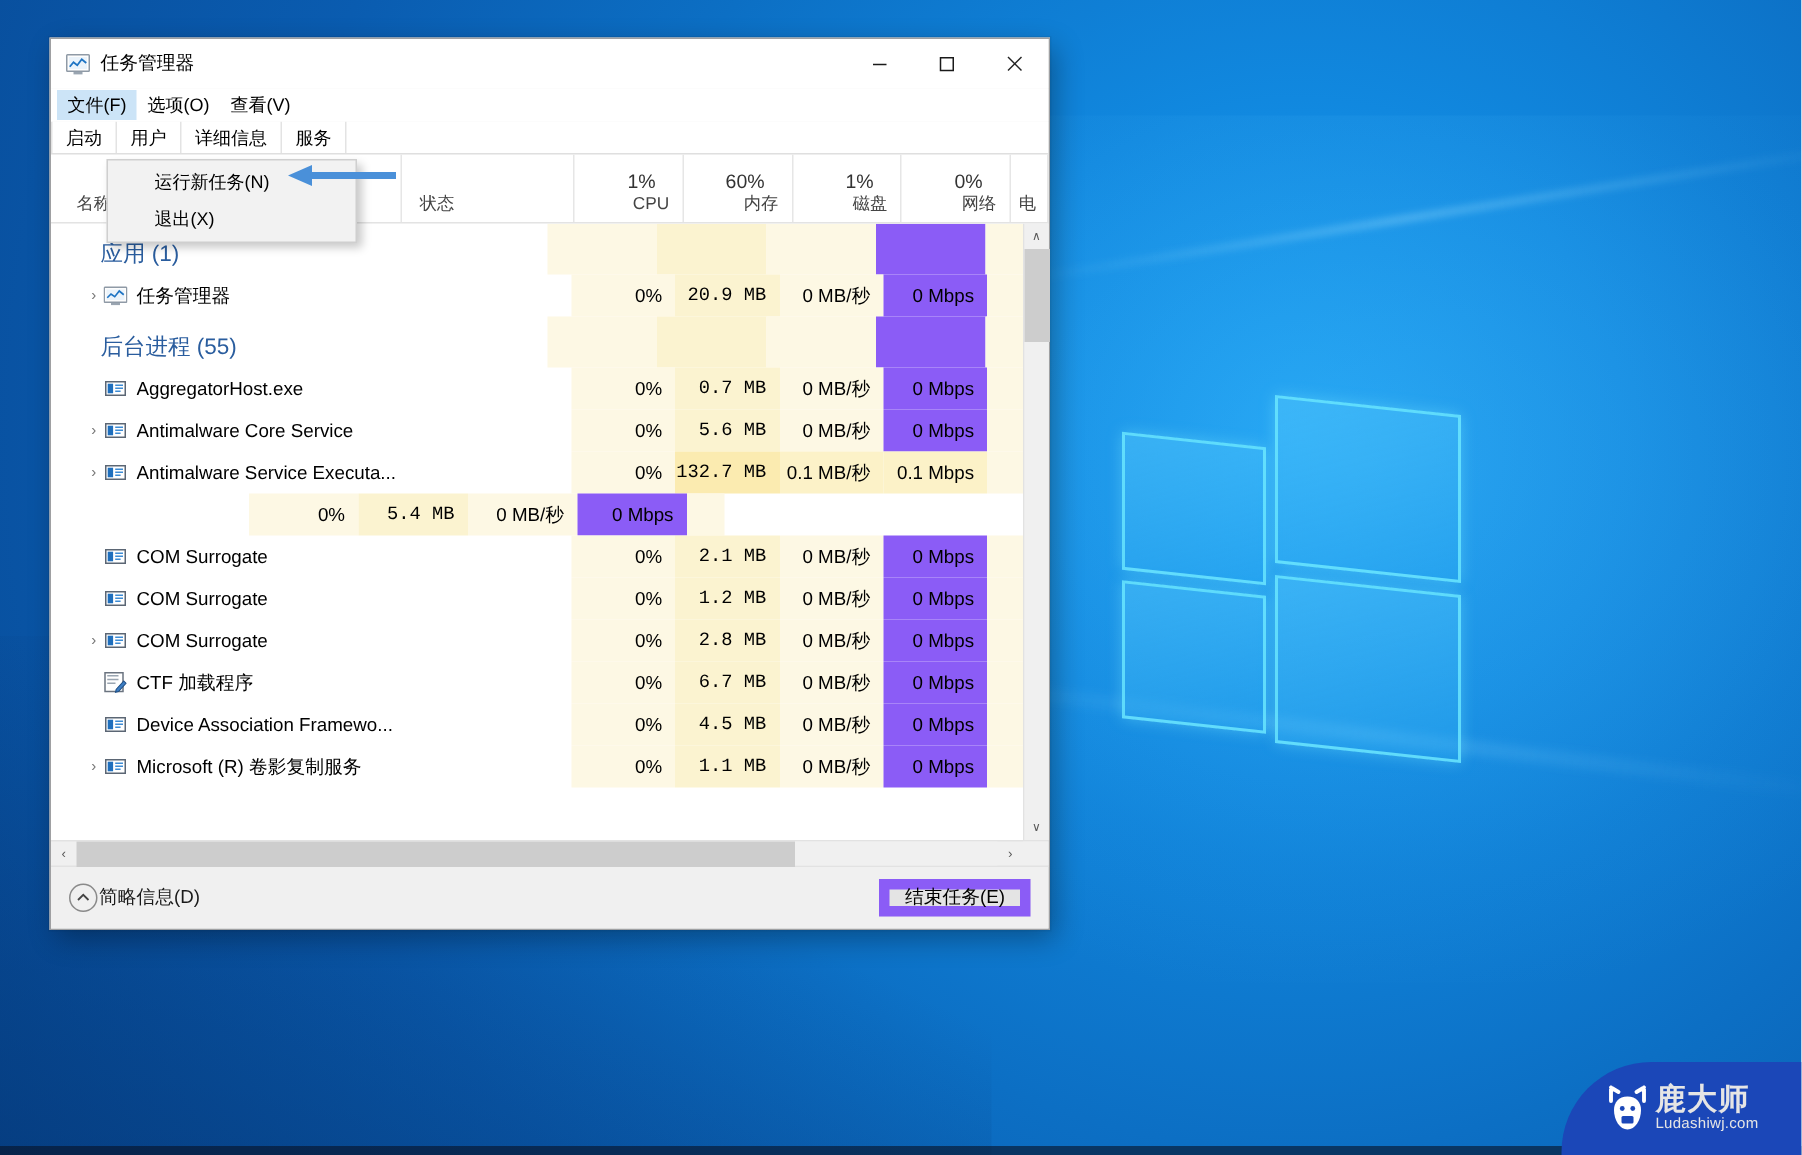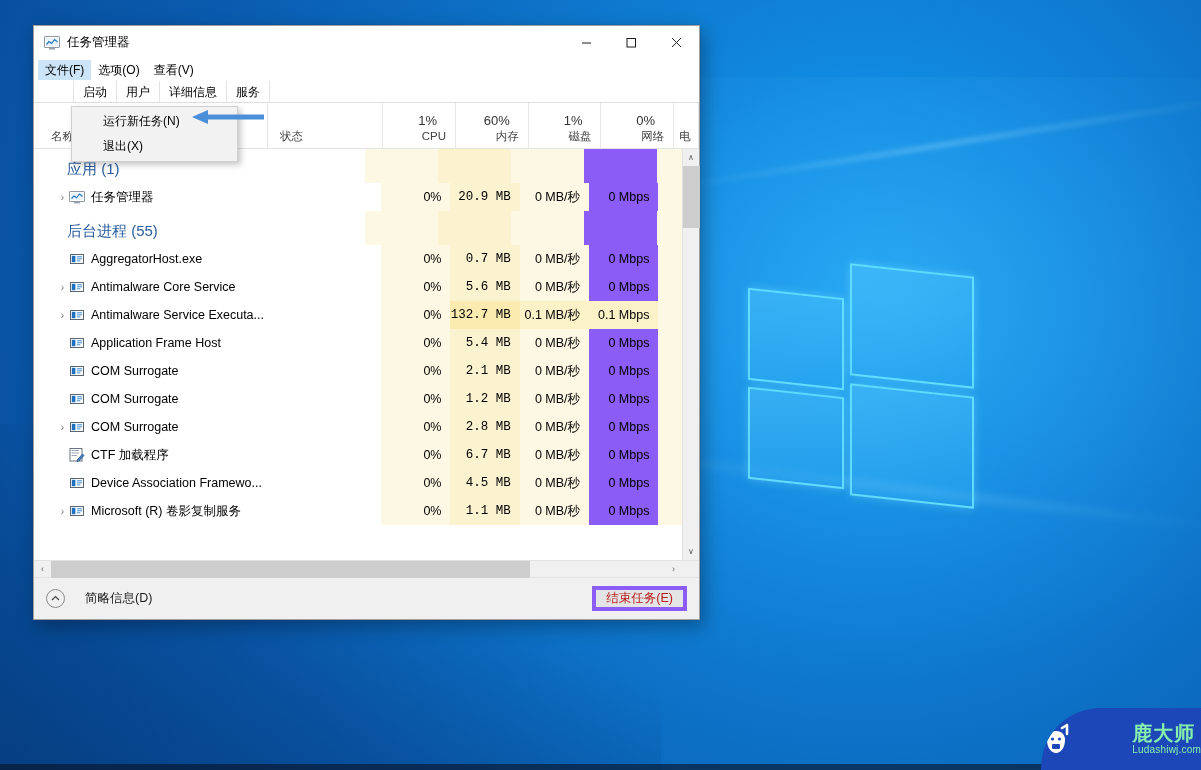--- a/index.html
+++ b/index.html
@@ -95,7 +95,7 @@
   #ptr { position:absolute; left:158px; top:83px; width:72px; height:16px; z-index:45; }
 
   
-  #tabs { height:22px; background:#ffffff; display:flex; align-items:stretch; font-size:12px; flex:0 0 auto; position:relative; z-index:10; border-bottom:1px solid #dfdfdf;padding-left:39px; }
+  #tabs { height:22px; background:#ffffff; display:flex; align-items:stretch; font-size:12px; flex:0 0 auto; position:relative; z-index:10; border-bottom:1px solid #dfdfdf; }
   #tabs .tab { padding:2px 9px 0 9px; display:flex; align-items:center; color:#000; border-right:1px solid #e3e3e3; }
   #tabs .tab:first-child { border-left:1px solid #e3e3e3; }
   #tabs .filler { flex:1; }

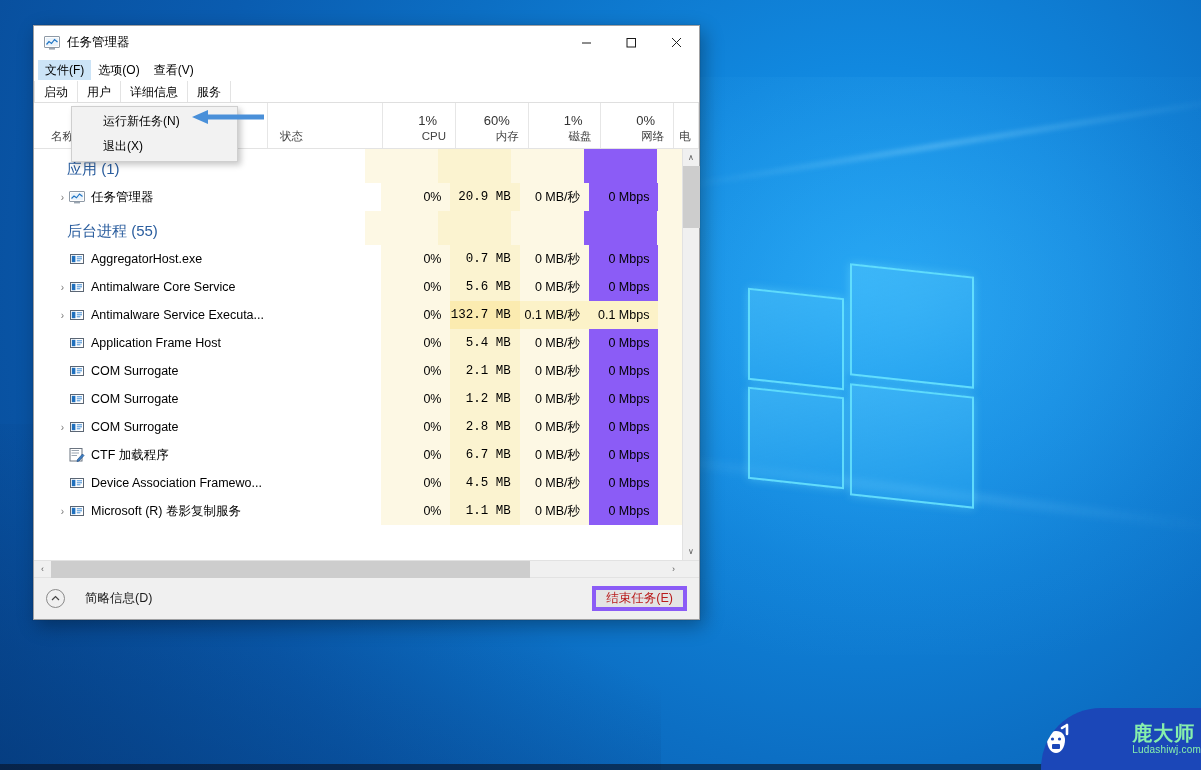--- a/index.html
+++ b/index.html
@@ -360,15 +360,6 @@
           <div class="cell cpow t-pow"></div>
         </div>
         <div class="row">
-          <div class="cell cname">
-            <span class="chev"></span>
-            <svg class="picon" viewBox="0 0 16 16">
-              <rect x="1.5" y="3.5" width="13" height="9" fill="#ffffff" stroke="#5b6674"></rect>
-              <rect x="2.8" y="4.8" width="3.6" height="6.4" fill="#1f6fbd"></rect>
-              <path d="M7.8 5.8 L13 5.8 M7.8 7.8 L13 7.8 M7.8 9.8 L11.4 9.8" stroke="#3d8bd4" stroke-width="1"></path>
-            </svg>
-            <span class="pname">Application Frame Host</span>
-          </div>
           <div class="cell cstate"></div>
           <div class="cell cnum t-cpu">0%</div>
           <div class="cell cnum t-mem">5.4 MB</div>

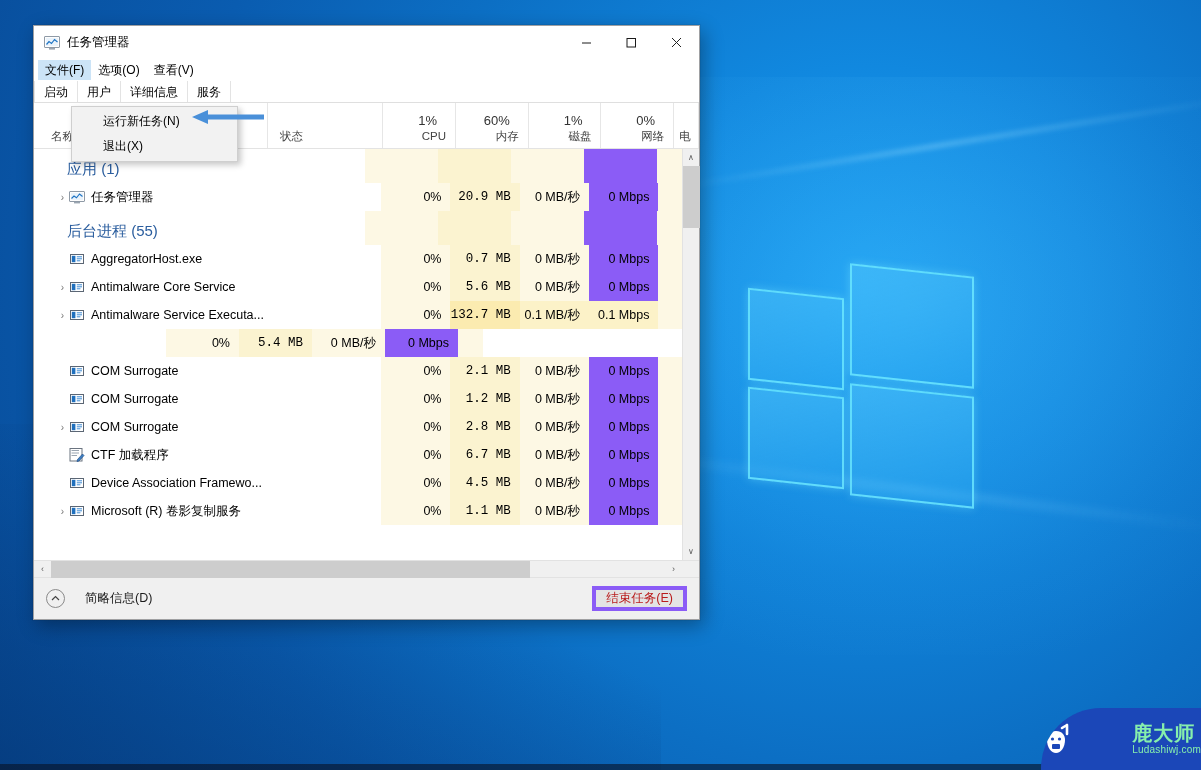--- a/index.html
+++ b/index.html
@@ -157,7 +157,7 @@
 
   
   #footer { height:42px; background:#f0f0f0; display:flex; align-items:center; padding:0 12px; flex:0 0 auto; border-top:1px solid #e2e2e2; }
-  #footer .less { display:flex; align-items:center; gap:20px; font-size:12.5px; color:#1a1a1a; }
+  #footer .less { display:flex; align-items:center; gap:1px; font-size:12.5px; color:#1a1a1a; }
   #footer .lcirc { width:19px; height:19px; border-radius:50%; border:1px solid #8a8a8a; display:flex; align-items:center; justify-content:center; font-size:9px; color:#444; }
   #endbtn {
     margin-left:auto; min-width:88px; height:25px; background:#e4e4e4;

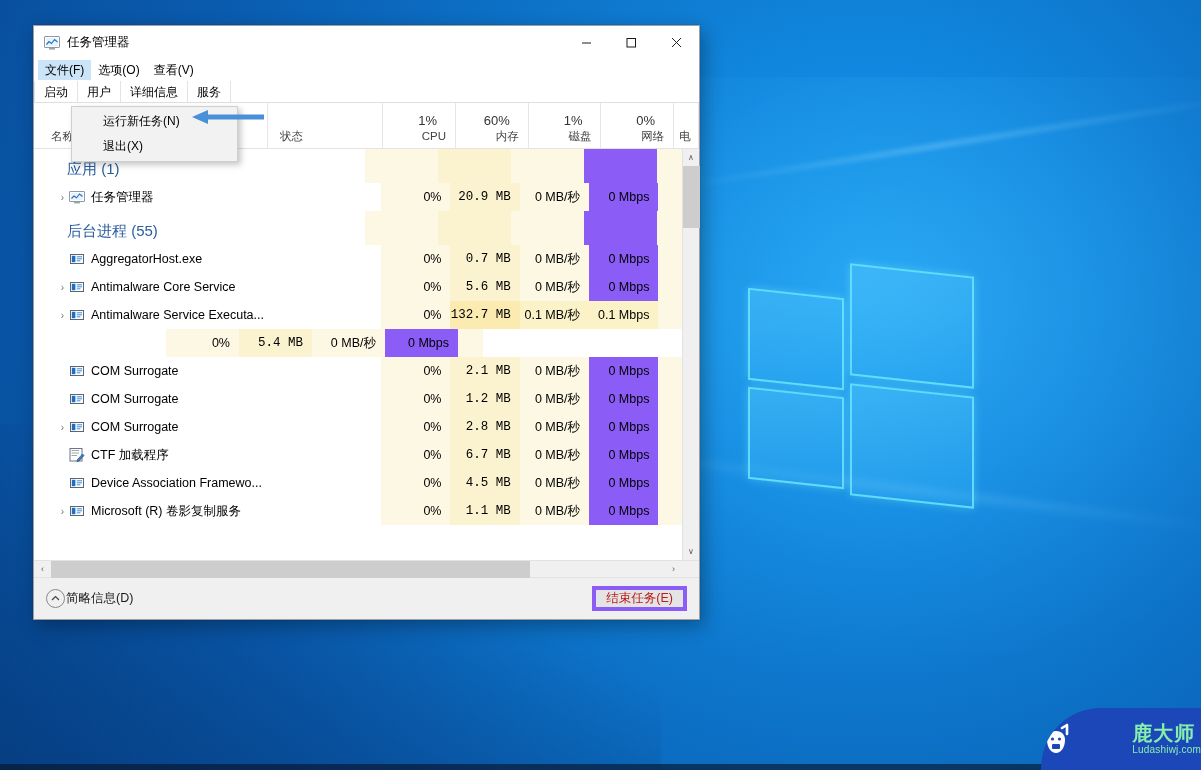--- a/index.html
+++ b/index.html
@@ -161,7 +161,7 @@
   #footer .lcirc { width:19px; height:19px; border-radius:50%; border:1px solid #8a8a8a; display:flex; align-items:center; justify-content:center; font-size:9px; color:#444; }
   #endbtn {
     margin-left:auto; min-width:88px; height:25px; background:#e4e4e4;
-    border:4px solid #8b5cf6; color:#b91c1c; font-size:12.5px;
+    border:7px solid #8b5cf6; color:#000000; font-size:12.5px;
     display:flex; align-items:center; justify-content:center; padding:0 10px;
   }
 </style>

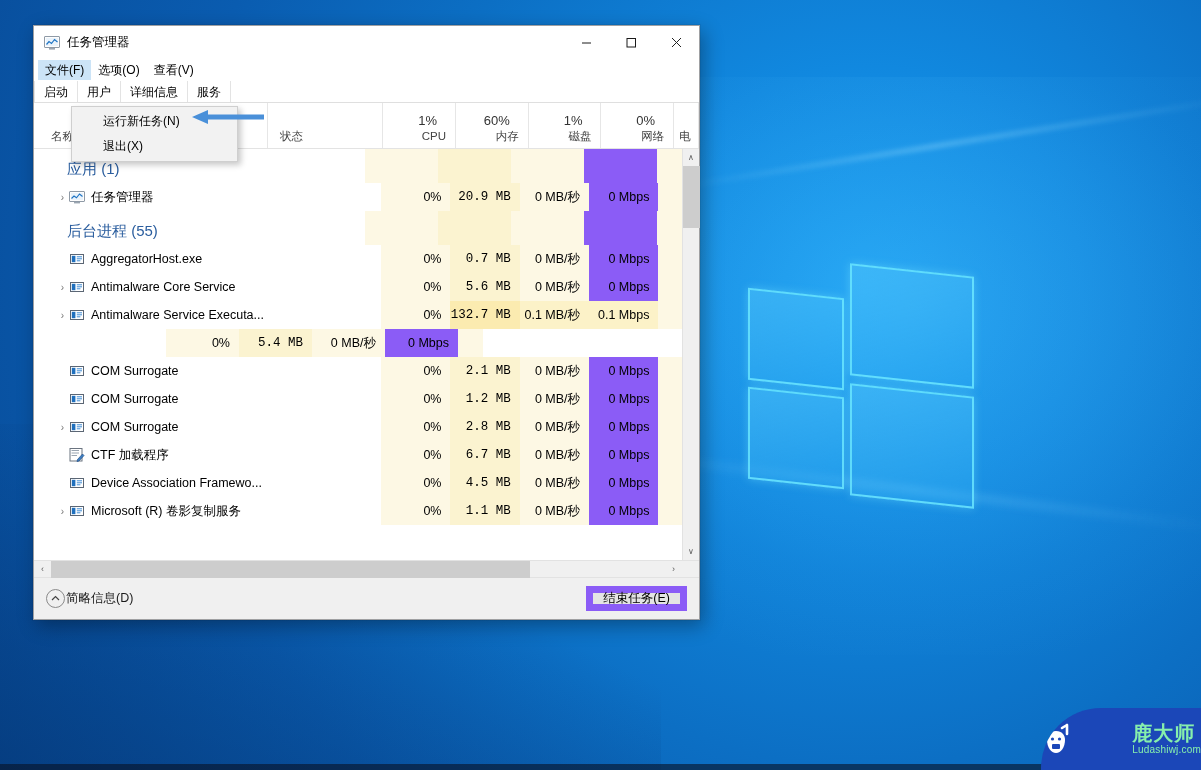--- a/index.html
+++ b/index.html
@@ -55,8 +55,8 @@
   #watermark {
     position:absolute; right:0; bottom:0; width:160px; height:62px;
     background:#1b47b8; border-top-left-radius:60px;
-    display:flex; align-items:center; justify-content:space-between; gap:4px;
-    color:#86efac; overflow:hidden;
+    display:flex; align-items:center; justify-content:center; gap:4px;
+    color:#e5e5e5; overflow:hidden;
   }
   #watermark .deer { width:30px; height:34px; flex:0 0 auto; }
   #watermark .wmtext { display:flex; flex-direction:column; line-height:1; }

